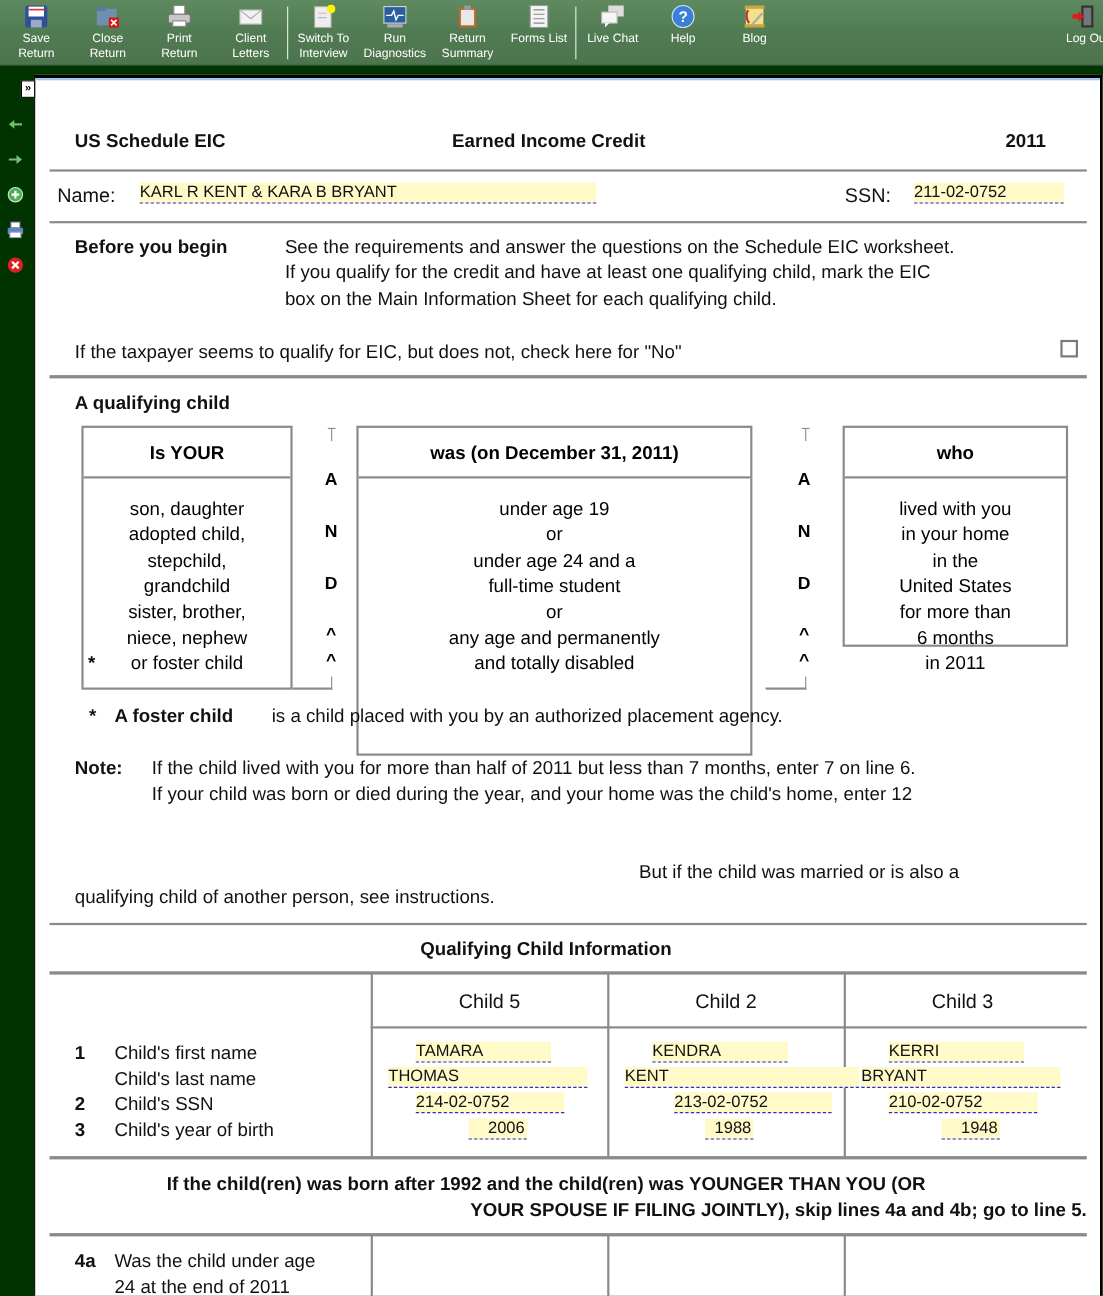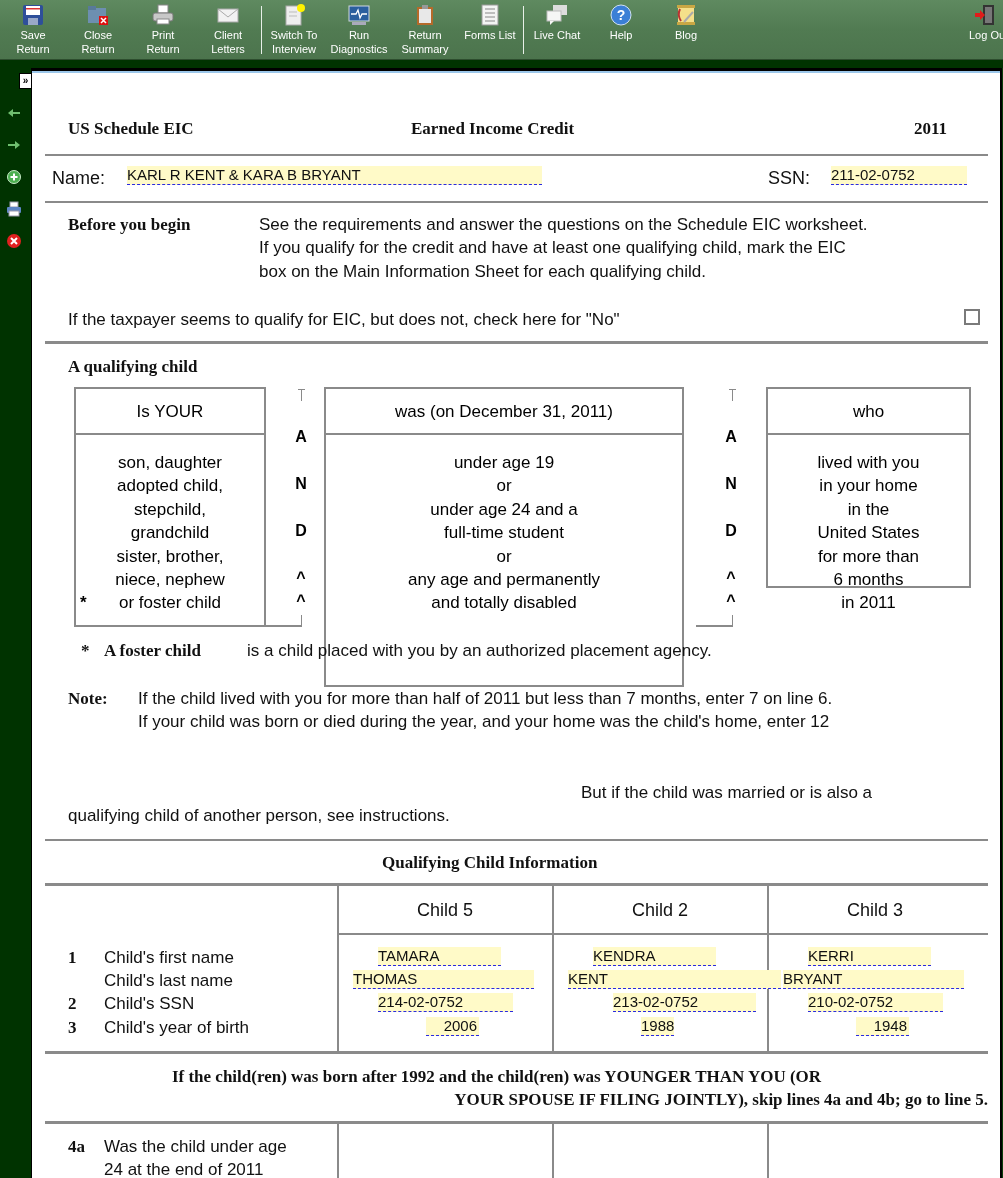--- a/index.html
+++ b/index.html
@@ -26,7 +26,7 @@
   .doc-topline { position: absolute; left: 0; top: 0; width: 100%; height: 2px; background: #9cc7ea; }
   .hr { position: absolute; left: 13px; width: 943px; height: 2px; background: #8a8a8a; }
   .t { position: absolute; font-size: 17px; color: #111; white-space: nowrap; }
-  .b { font-weight: bold; font-family: Liberation Serif, serif; }
+  .b { font-weight: bold; }
   .field { position: absolute; background: #fffac8; height: 19px; font-size: 15px; color: #111;
     border-bottom: 1px dashed #2a2ae0; line-height: 18px; white-space: nowrap; cursor: text; }
   .cb { position: absolute; width: 16px; height: 16px; border: 2px solid #7a7a7a; background: #fff; cursor: pointer; }

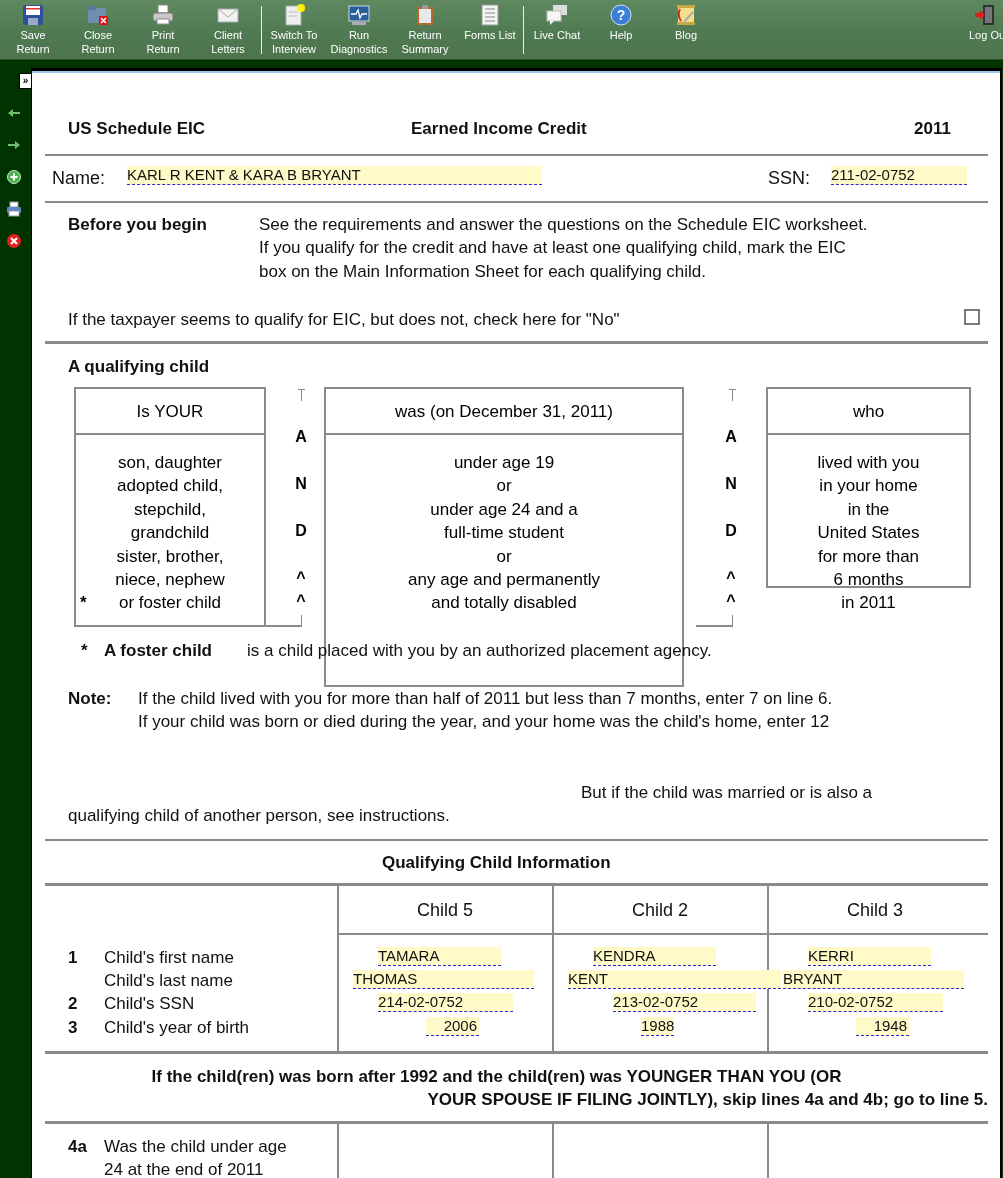--- a/index.html
+++ b/index.html
@@ -33,7 +33,7 @@
 
   .box { position: absolute; border: 2px solid #8a8a8a; }
   .box .hdr { position: absolute; left: 0; right: 0; top: 0; height: 46px; border-bottom: 2px solid #8a8a8a;
-    font-weight: normal; font-size: 17px; text-align: center; line-height: 46px; }
+    font-weight: bold; font-size: 17px; text-align: center; line-height: 46px; }
   .box .body { position: absolute; left: 0; right: 0; top: 60px; text-align: center; font-size: 17px; line-height: 23.4px; }
   .and-col { position: absolute; width: 20px; text-align: center; font-weight: bold; font-size: 16px; }
 

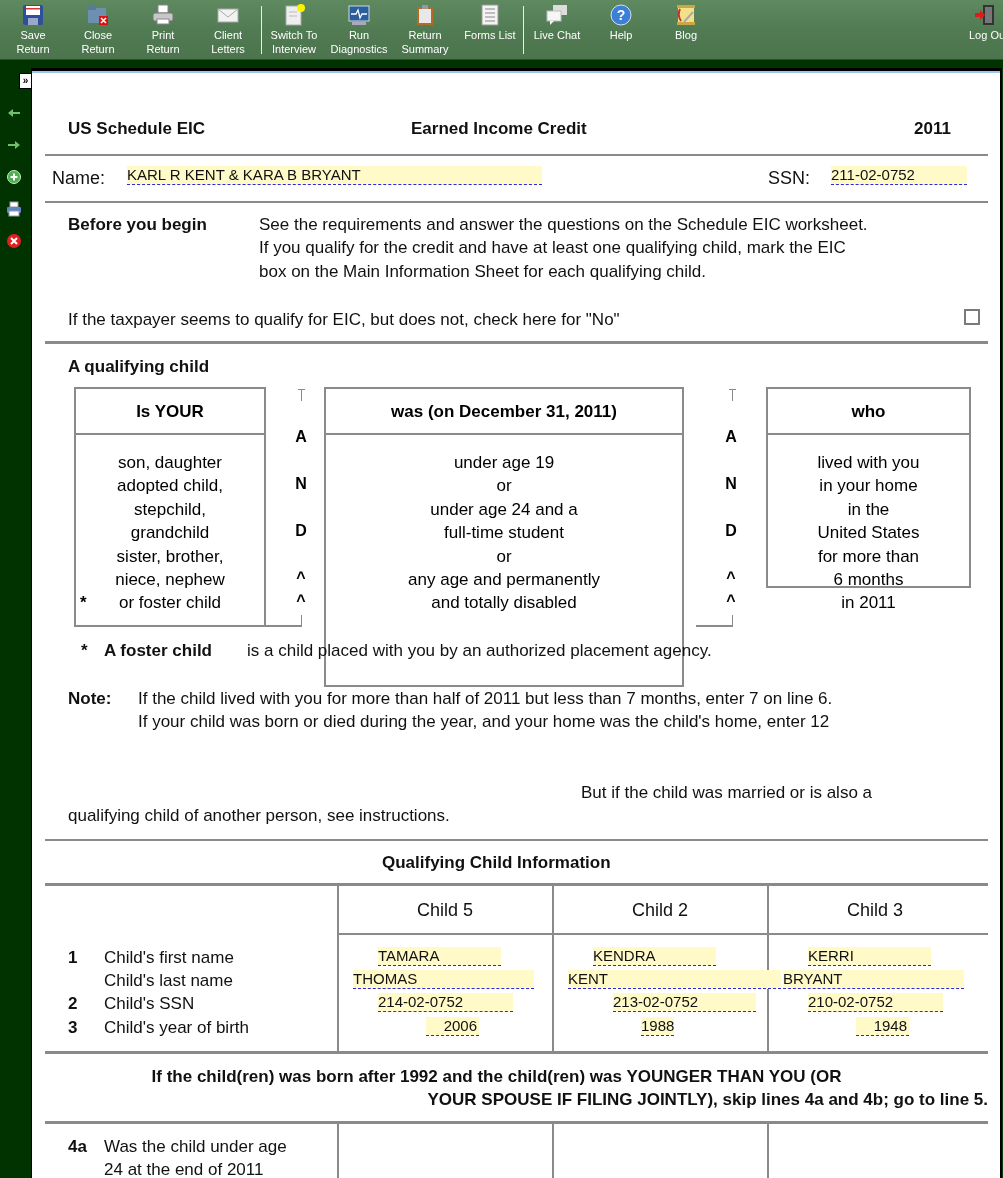--- a/index.html
+++ b/index.html
@@ -341,7 +341,7 @@
   <div class="field" style="left:561px; top:876px; width:123px">KENDRA</div>
   <div class="field" style="left:536px; top:899px; width:213px">KENT</div>
   <div class="field" style="left:581px; top:922px; width:143px">213-02-0752</div>
-  <div class="field" style="left:609px; top:946px; width:33px; text-align:right; padding-right:2px">1988</div>
+  <div class="field" style="left:609px; top:946px; width:44px; text-align:right; padding-right:2px">1988</div>
 
   <div class="field" style="left:776px; top:876px; width:123px">KERRI</div>
   <div class="field" style="left:751px; top:899px; width:181px">BRYANT</div>

